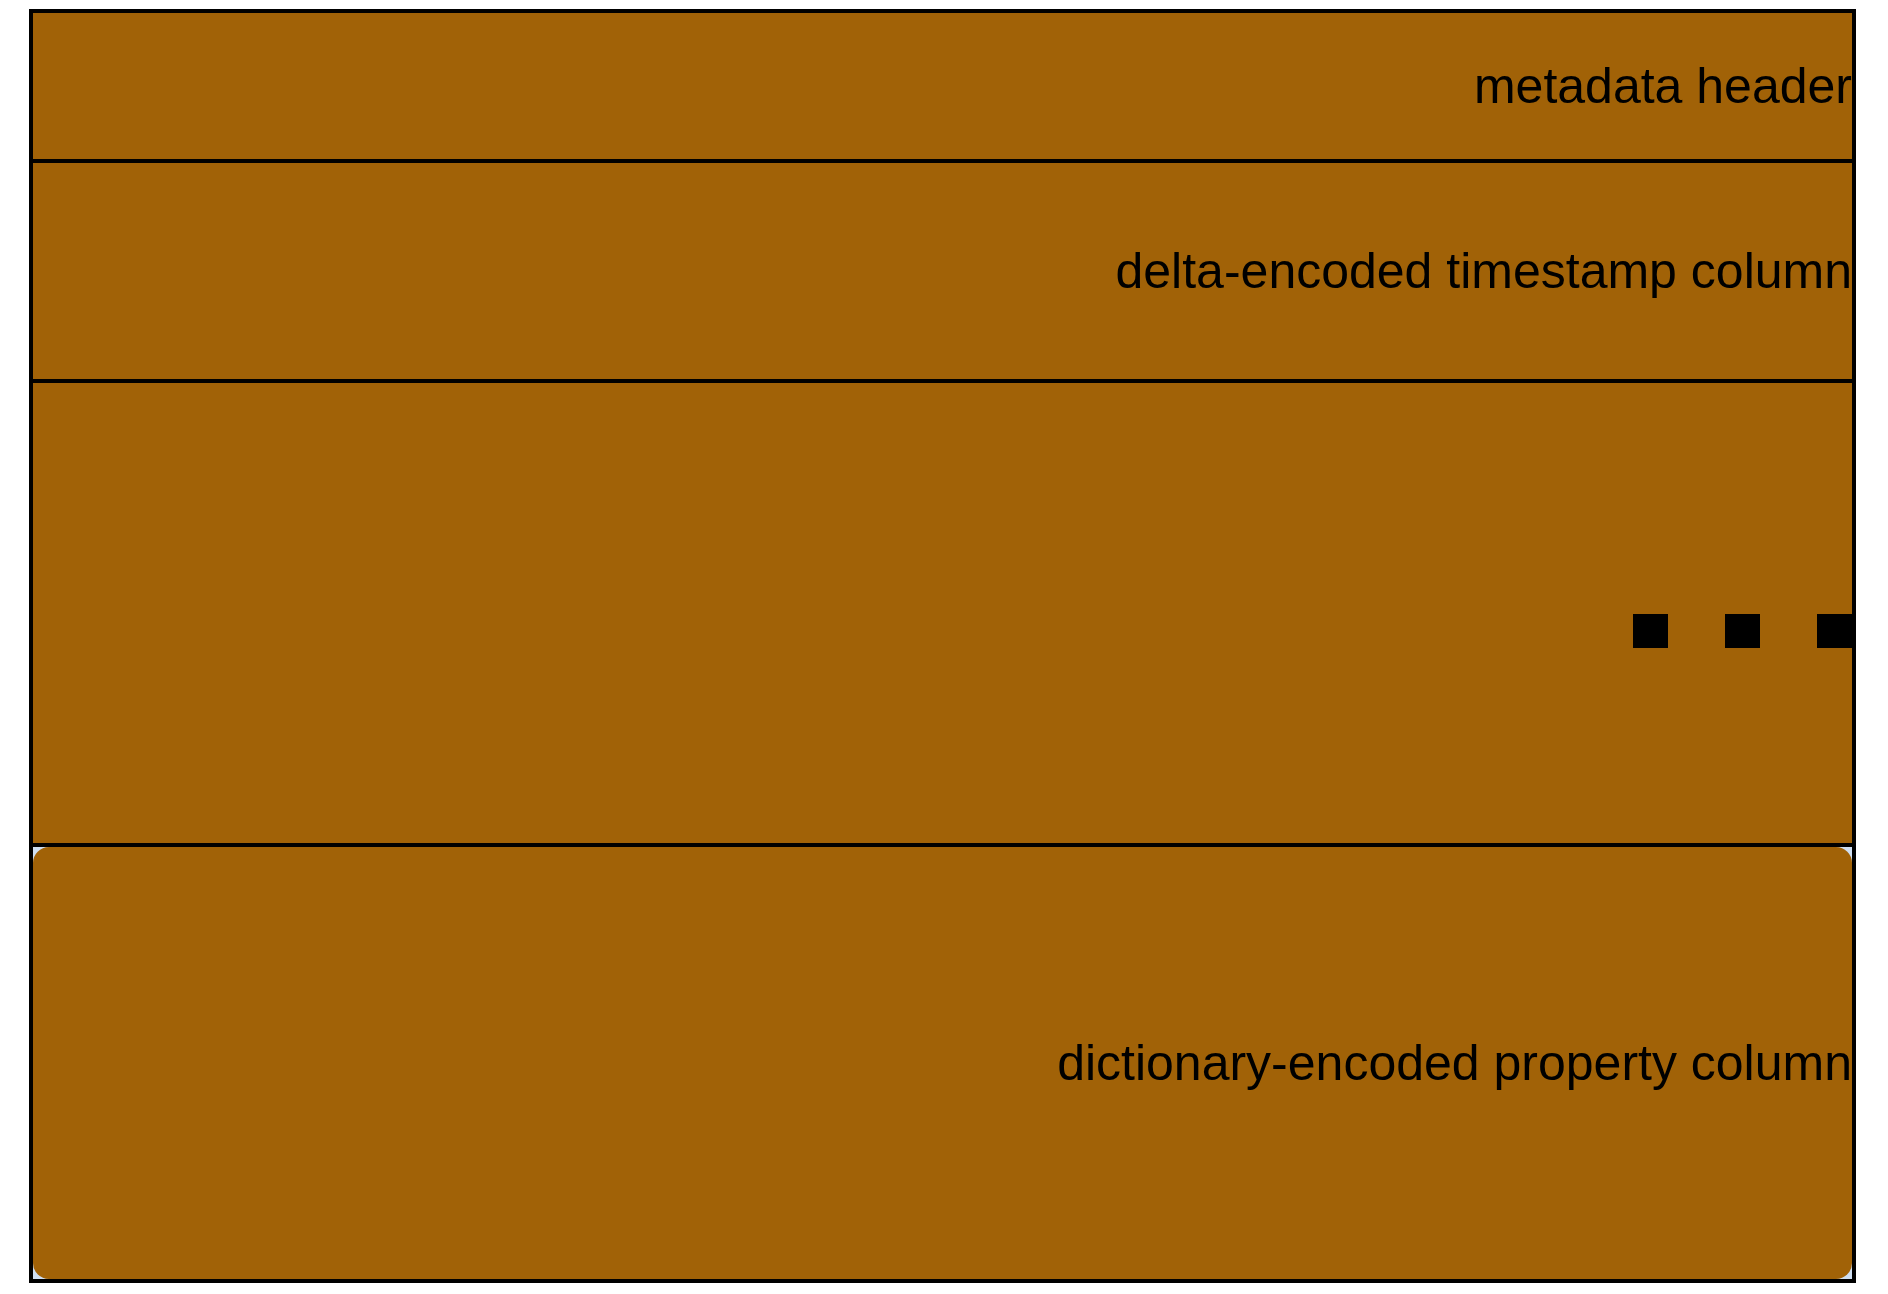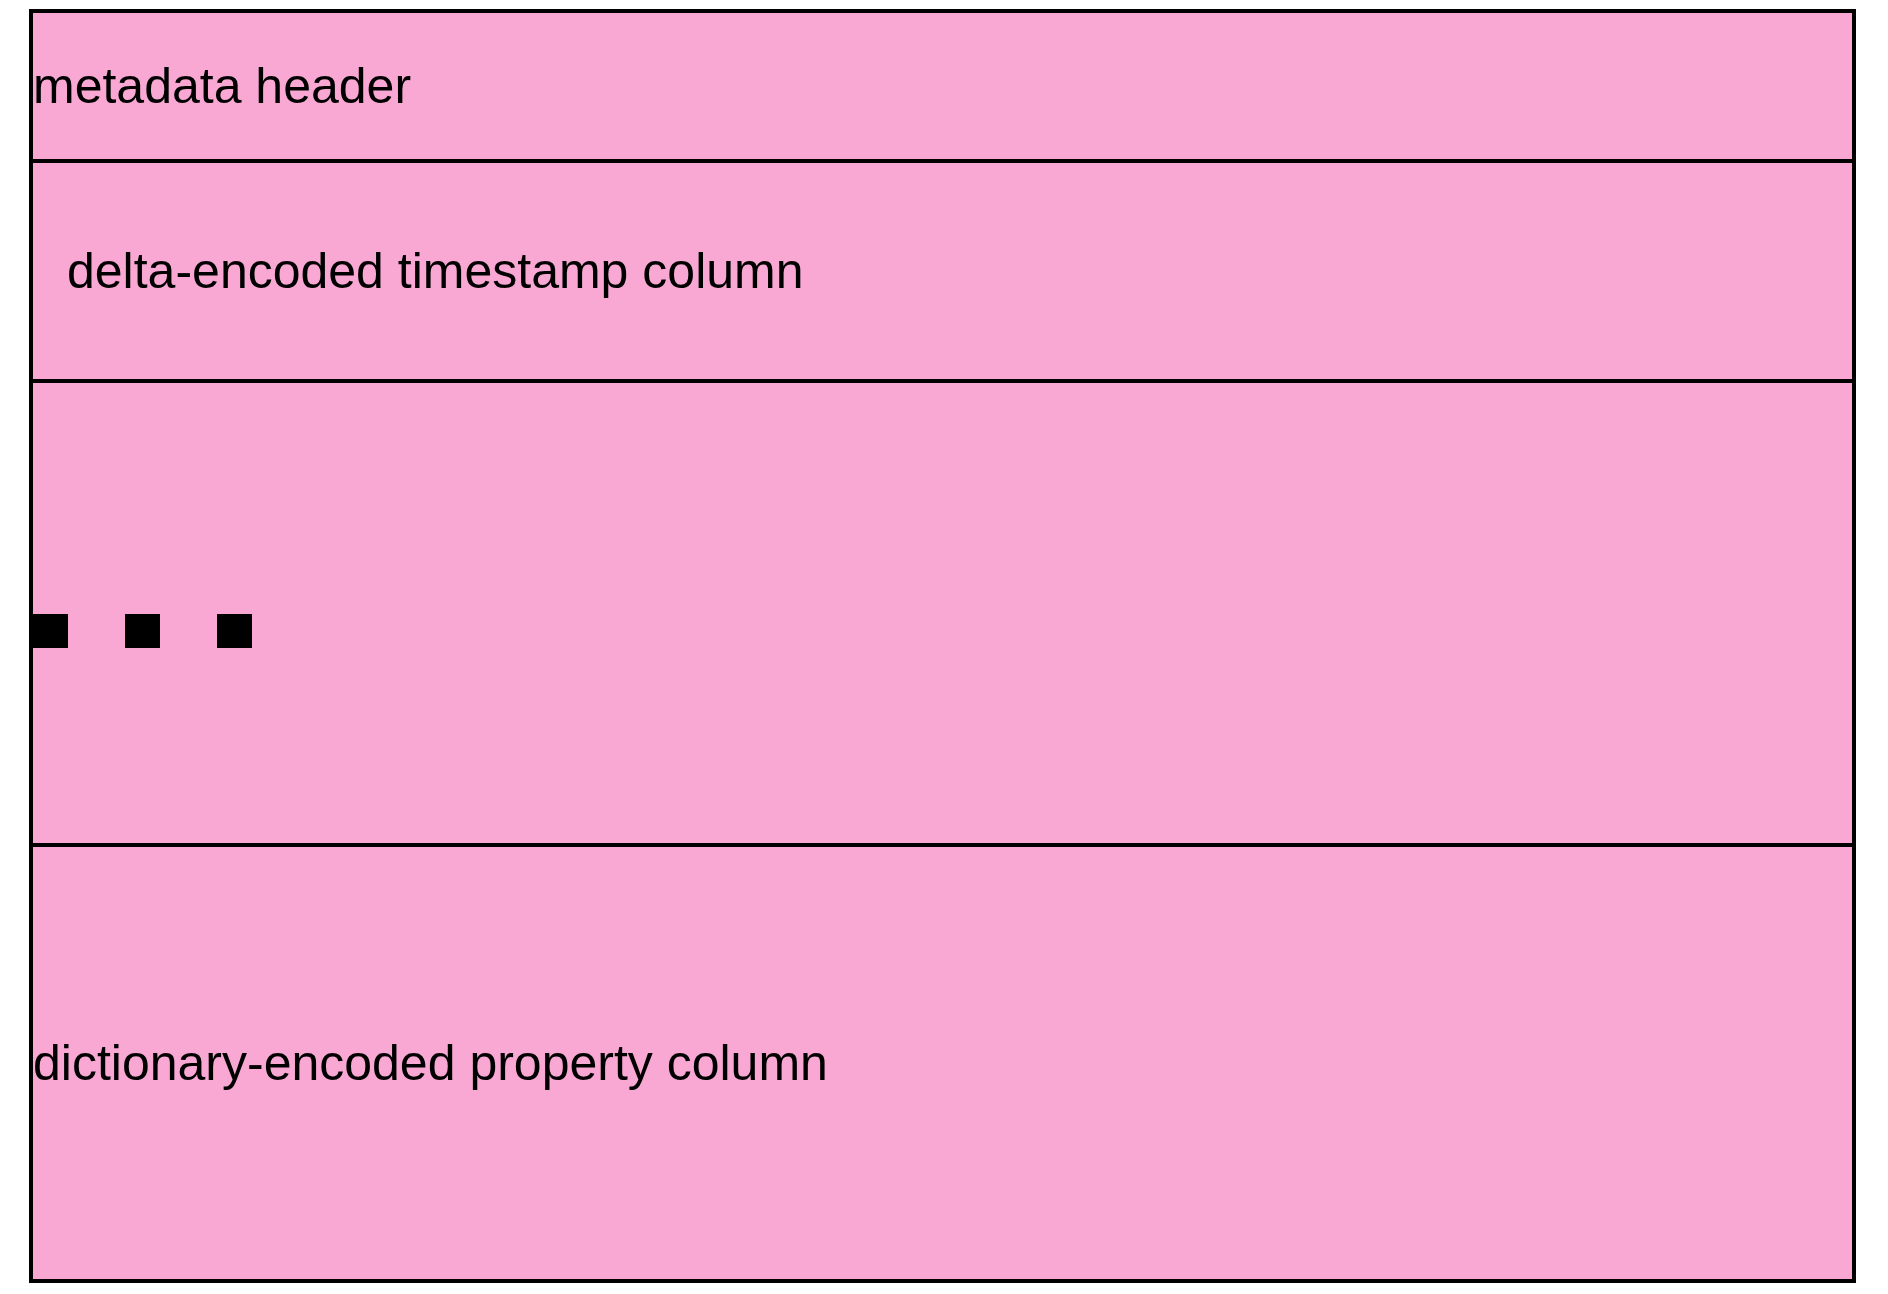--- a/index.html
+++ b/index.html
@@ -40,10 +40,10 @@
   
   .block-row {
     box-sizing: border-box;
-    background: #f9a8d4;
+    background: #a16207;
     display: flex;
     align-items: center;
-    justify-content: flex-start;
+    justify-content: flex-end;
     position: relative;
     border-bottom: 4px solid #000000;
   }

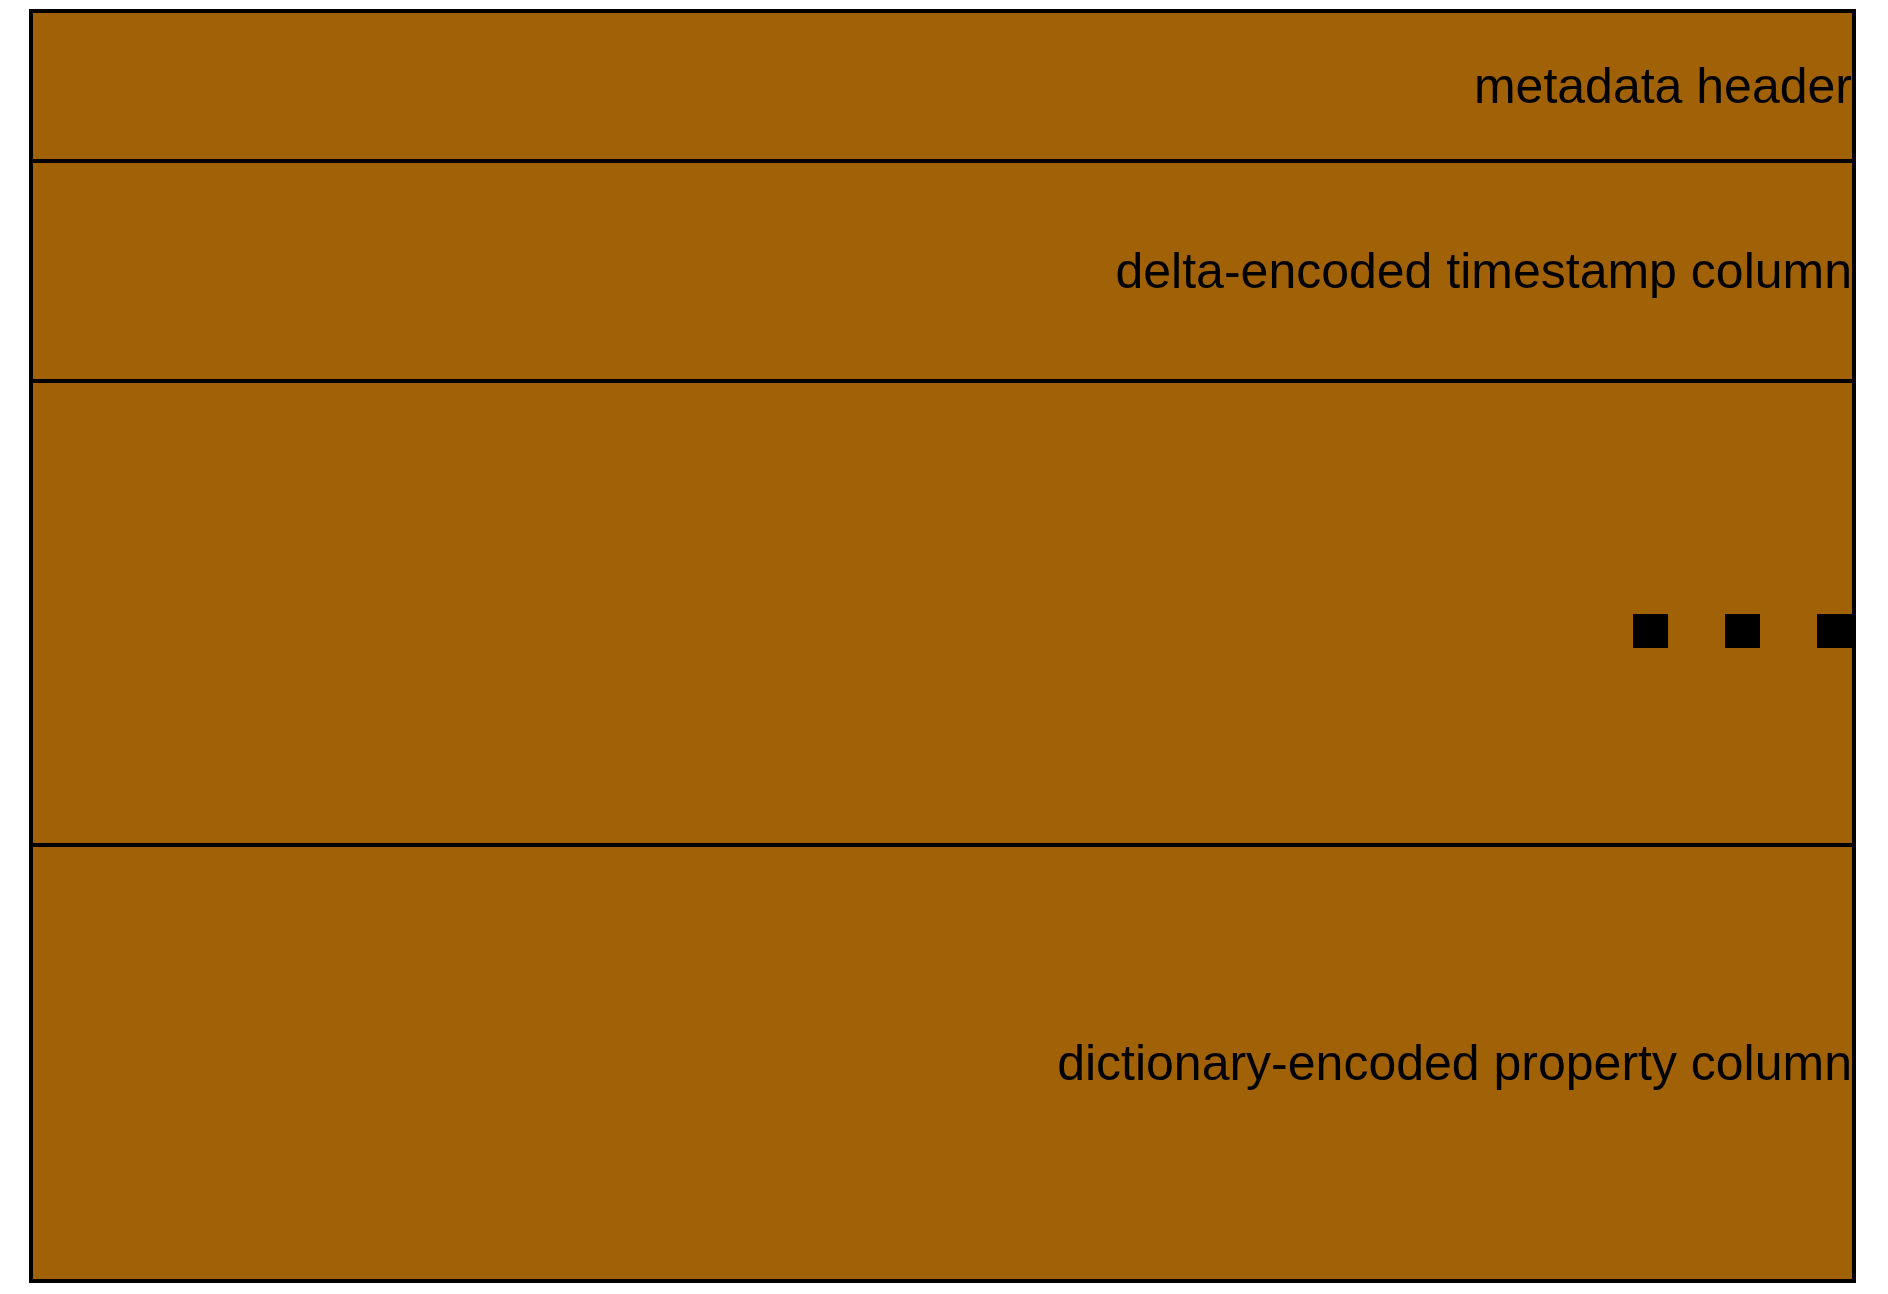--- a/index.html
+++ b/index.html
@@ -49,6 +49,7 @@
   }
   .block-row:last-child {
     border-bottom: none;
+    border-radius: 16px;
   }
 
   .row-metadata-header      { height: 150px; }

